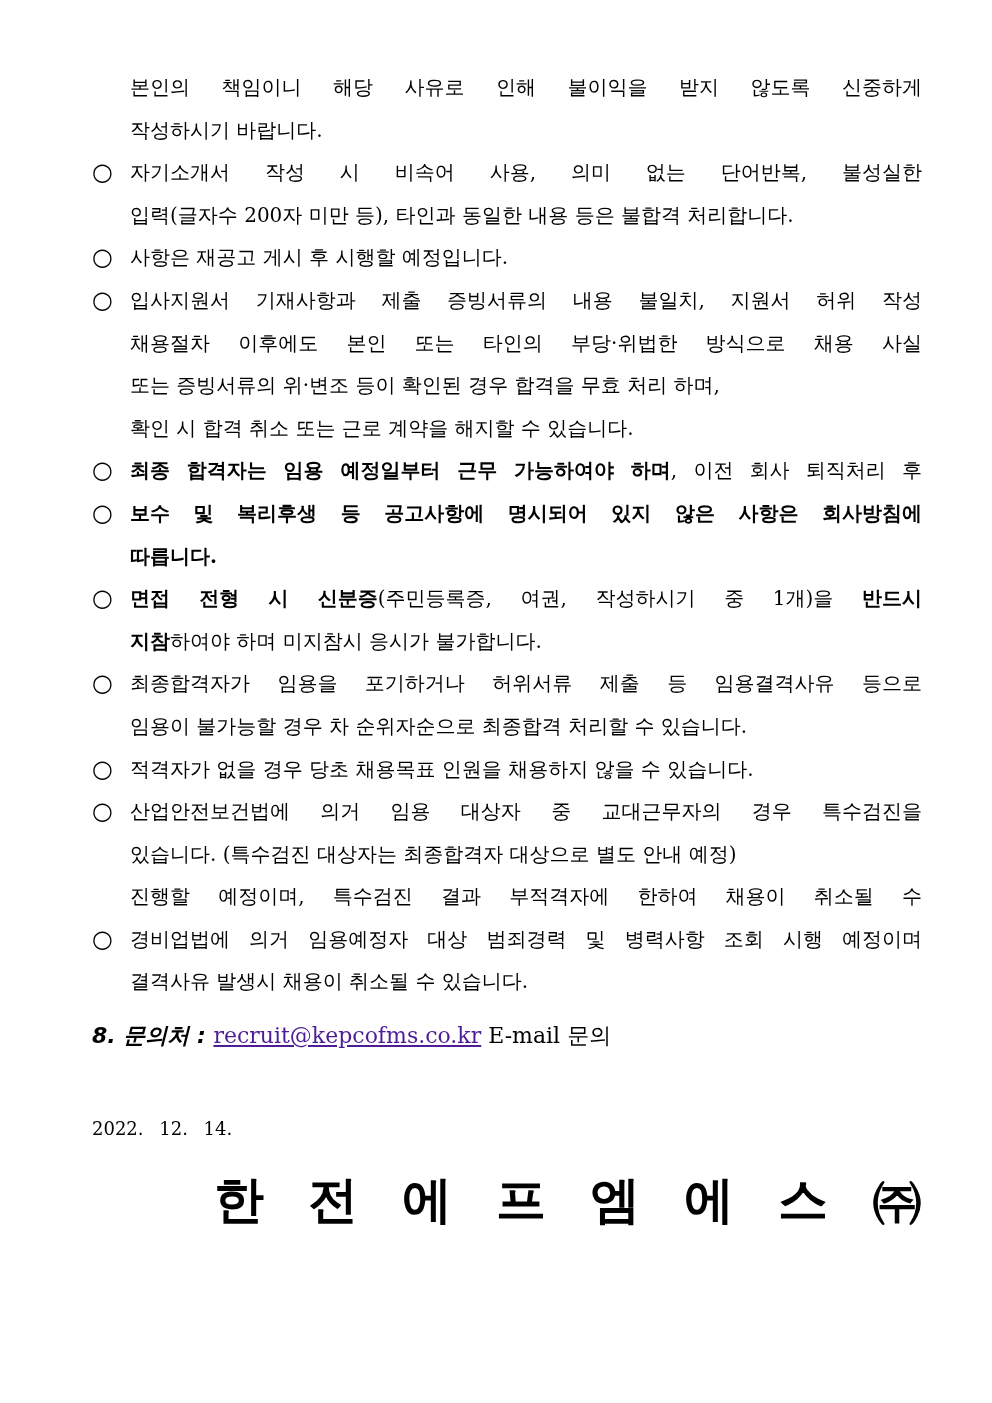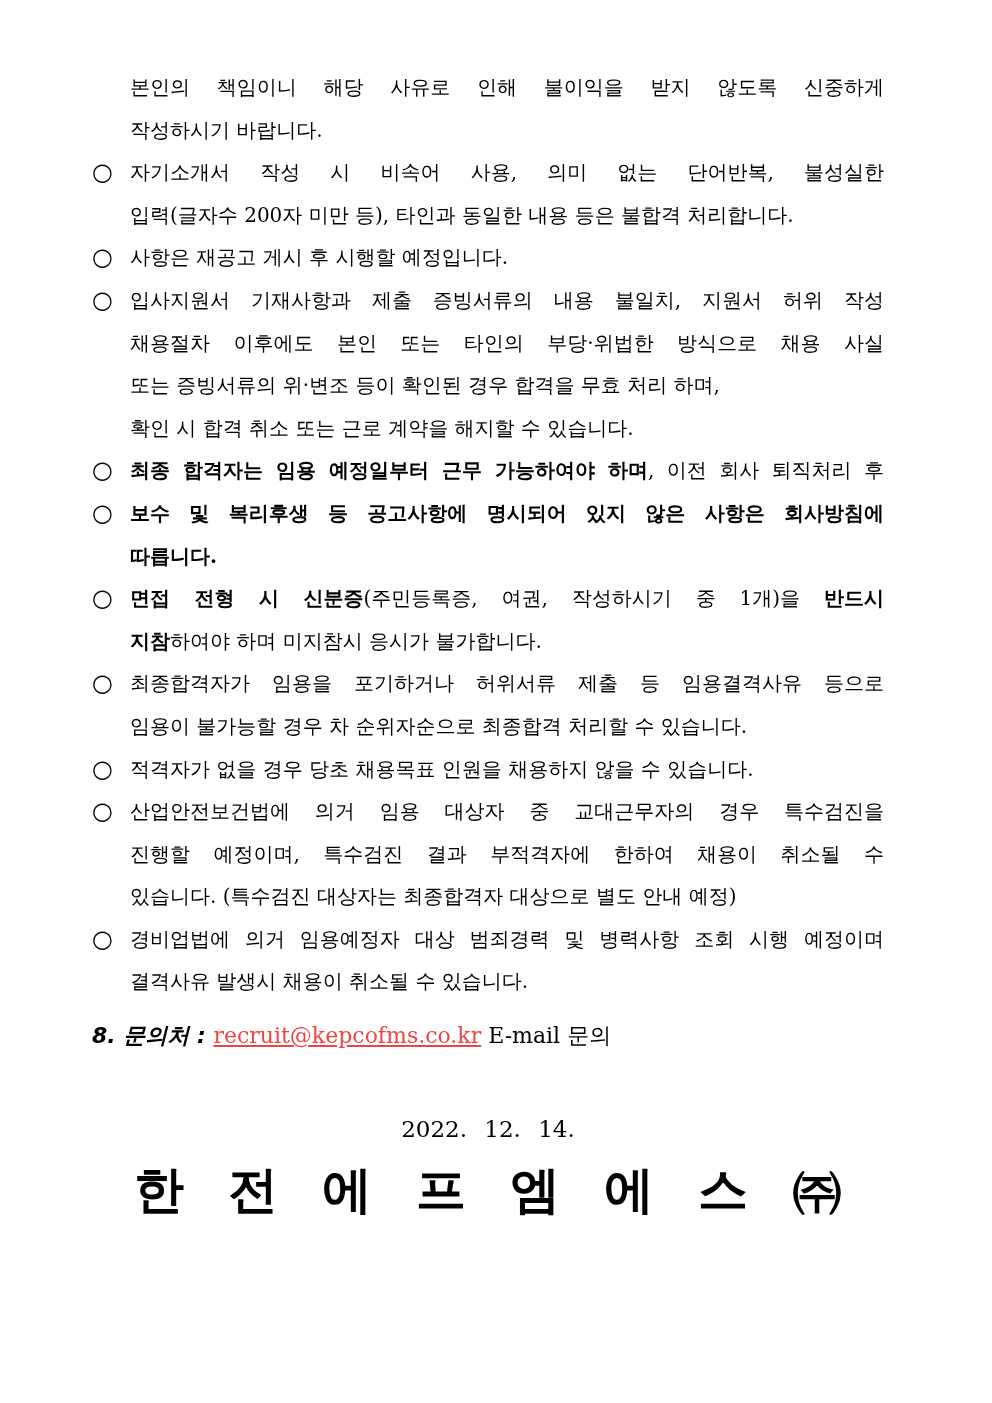--- a/index.html
+++ b/index.html
@@ -11,7 +11,7 @@
     font-family: "DejaVu Serif", "Liberation Serif", serif;
     position: relative;
     box-sizing: border-box;
-    padding: 66px 108px 0 92px;
+    padding: 66px 70px 0 92px;
     overflow: hidden;
   }
   .body-text .line {

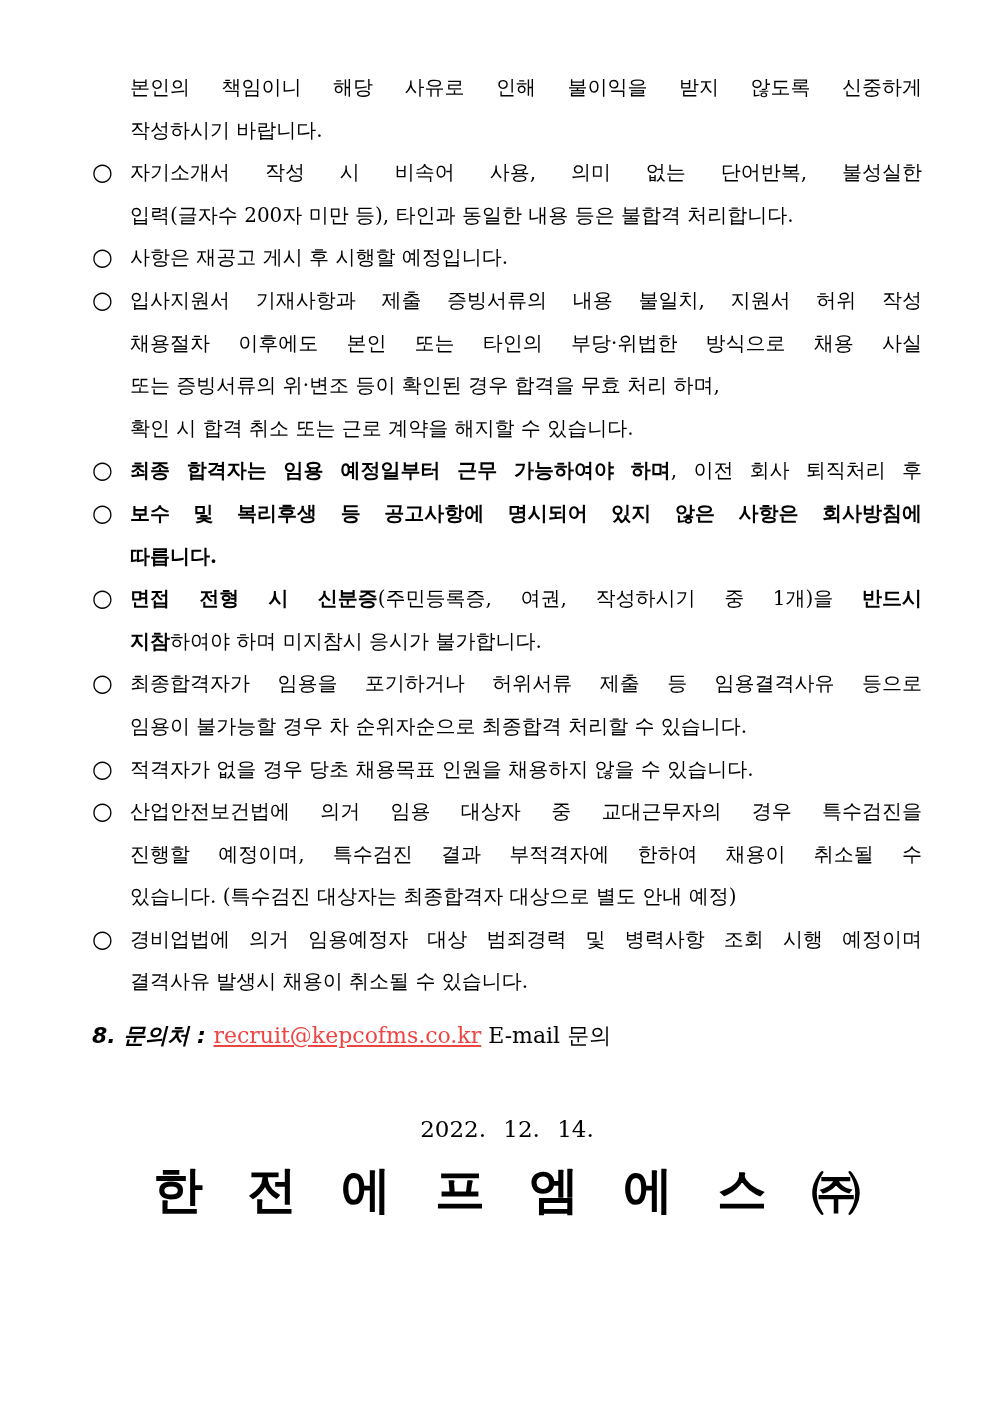--- a/index.html
+++ b/index.html
@@ -90,8 +90,8 @@
       <div class="line"><span>임용이 불가능할 경우 차 순위자순으로 최종합격 처리할 수 있습니다.</span></div>
       <div class="line"><span class="marker">○</span><span>적격자가 없을 경우 당초 채용목표 인원을 채용하지 않을 수 있습니다.</span></div>
       <div class="line just"><span class="marker">○</span><span>산업안전보건법에 의거 임용 대상자 중 교대근무자의 경우 특수검진을</span></div>
+      <div class="line"><span>있습니다. (특수검진 대상자는 최종합격자 대상으로 별도 안내 예정)</span></div>
       <div class="line just"><span>진행할 예정이며, 특수검진 결과 부적격자에 한하여 채용이 취소될 수</span></div>
-      <div class="line"><span>있습니다. (특수검진 대상자는 최종합격자 대상으로 별도 안내 예정)</span></div>
       <div class="line just"><span class="marker">○</span><span>경비업법에 의거 임용예정자 대상 범죄경력 및 병력사항 조회 시행 예정이며</span></div>
       <div class="line"><span>결격사유 발생시 채용이 취소될 수 있습니다.</span></div>
     </div>

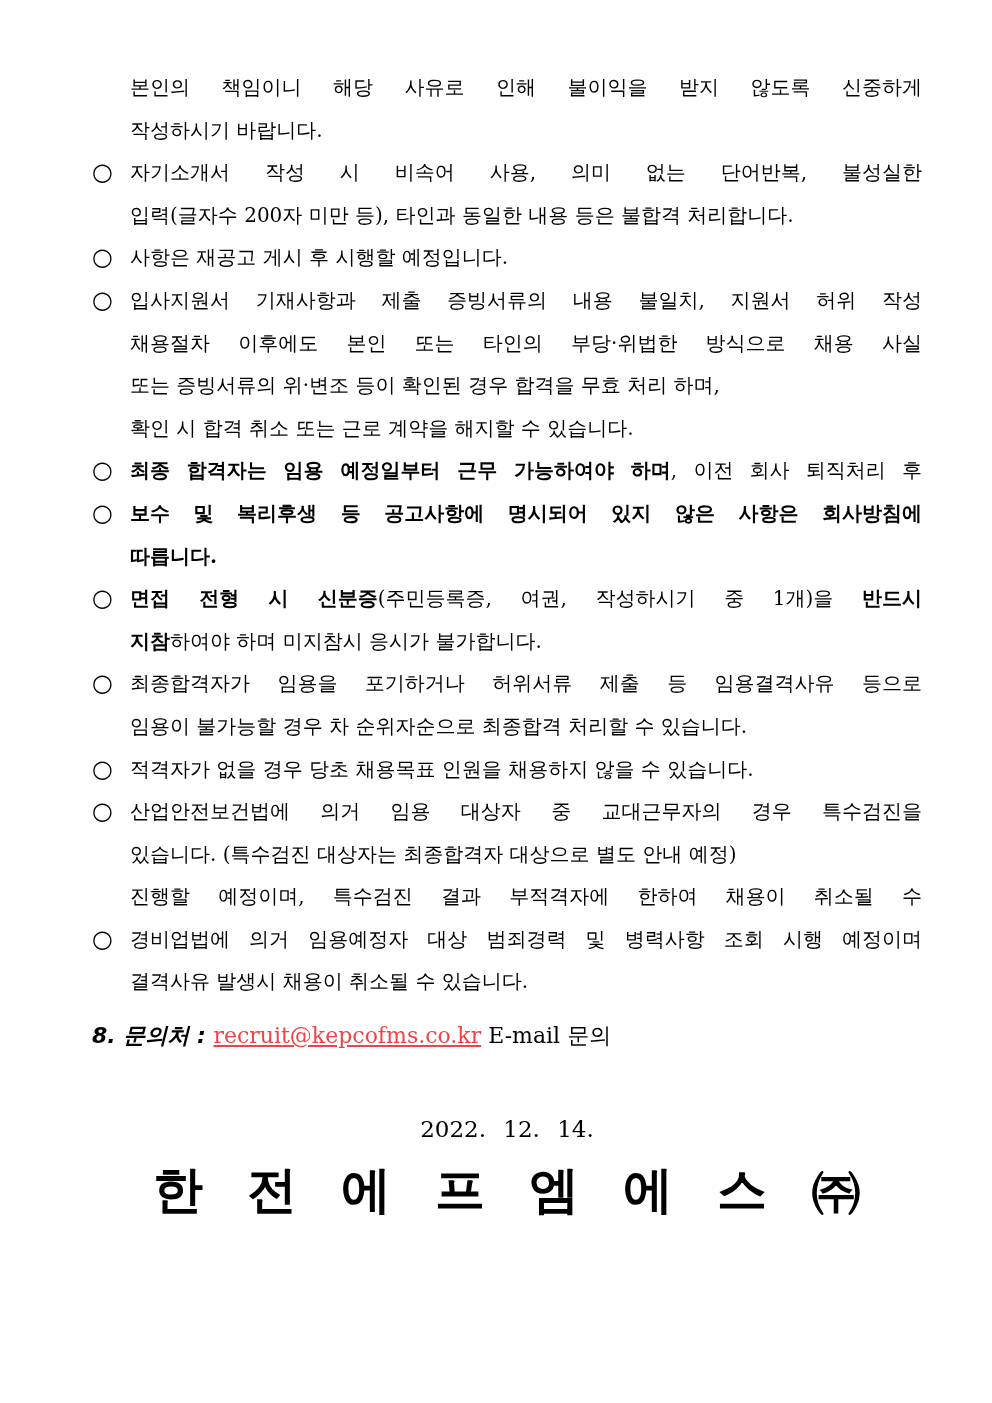--- a/index.html
+++ b/index.html
@@ -42,7 +42,7 @@
     font-style: italic;
   }
   .contact-email {
-    color: #ef4444;
+    color: #4c1d95;
     cursor: pointer;
   }
   .date-line {

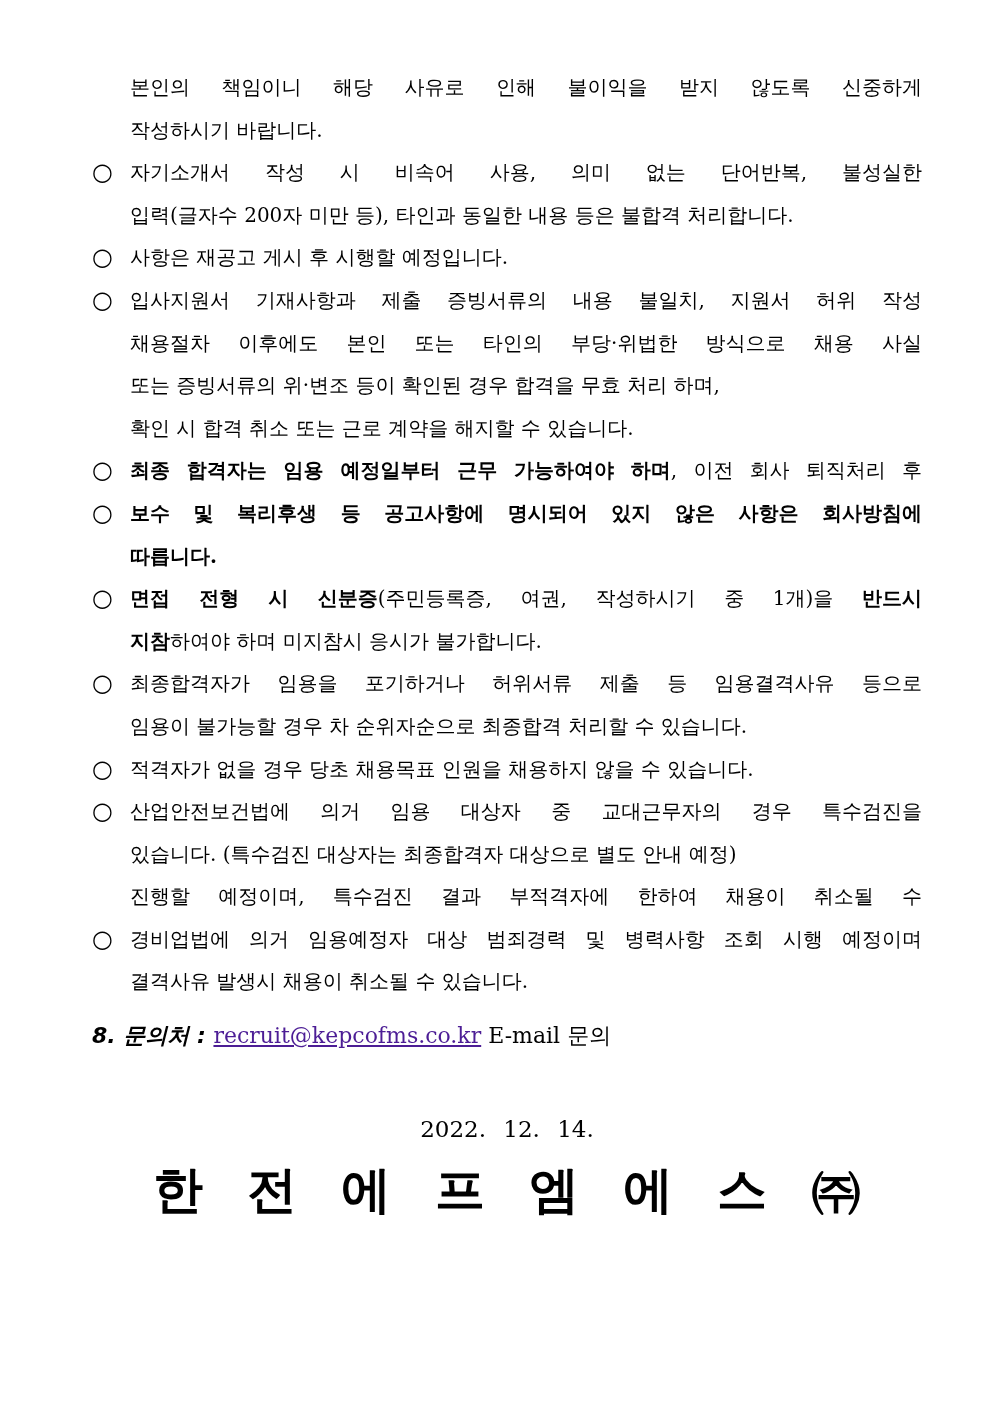--- a/index.html
+++ b/index.html
@@ -47,8 +47,7 @@
   }
   .date-line {
     margin-top: 62px;
-    text-align: center;
-    font-size: 23px;
+    font-size: 18px;
     line-height: 30px;
     word-spacing: 10px;
   }

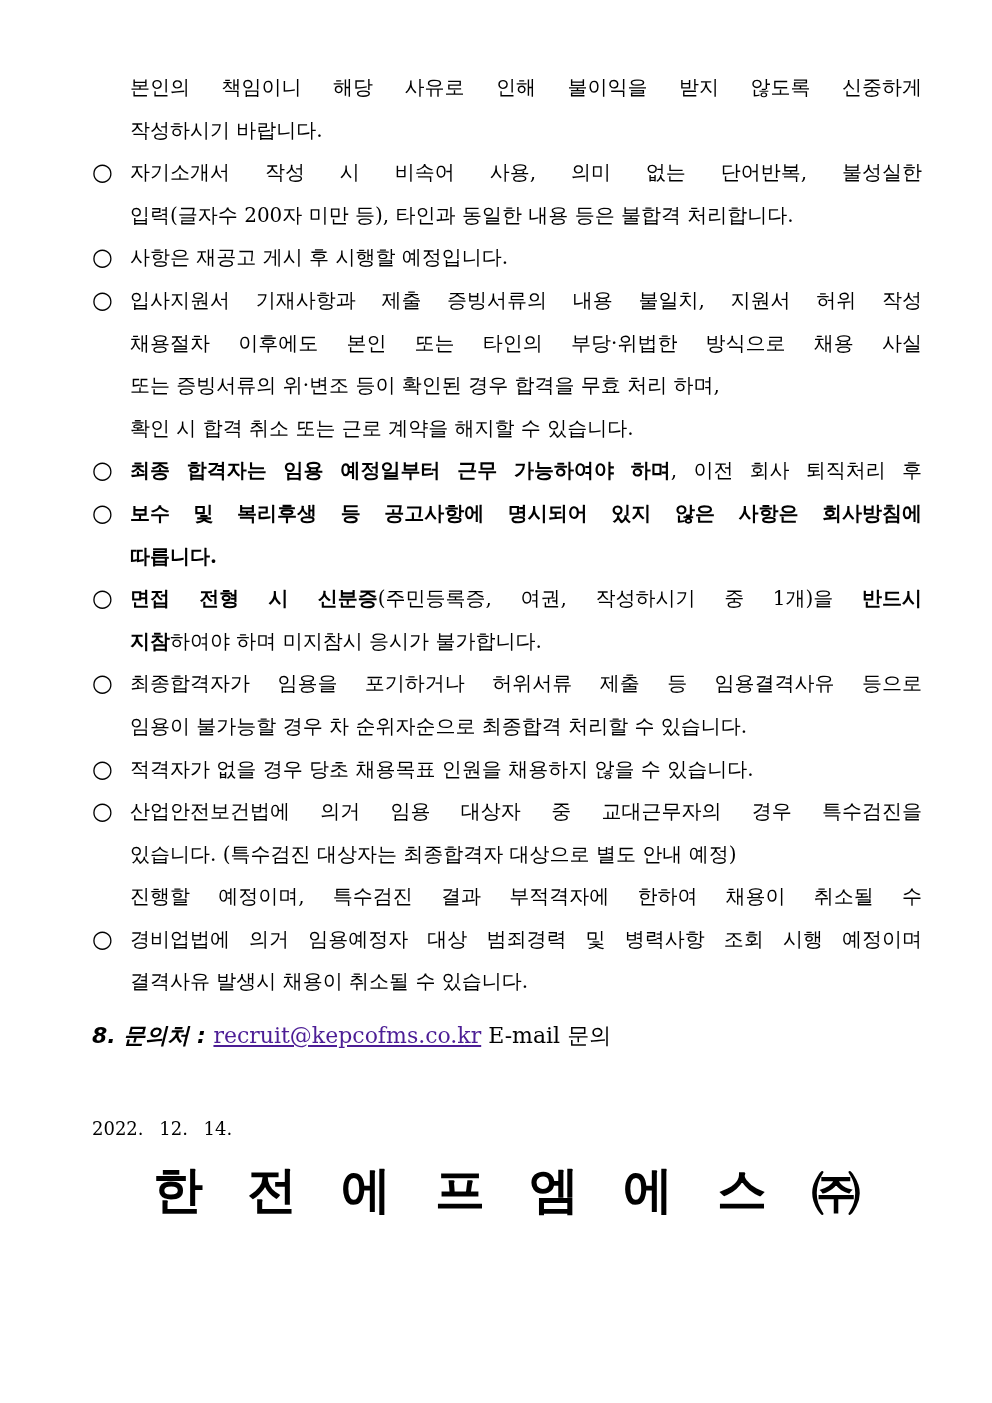--- a/index.html
+++ b/index.html
@@ -52,8 +52,8 @@
     word-spacing: 10px;
   }
   .company-line {
-    margin-top: 16px;
-    text-align: center;
+    margin-top: 26px;
+    text-align: right;
   }
   .company-text {
     font-size: 50px;

